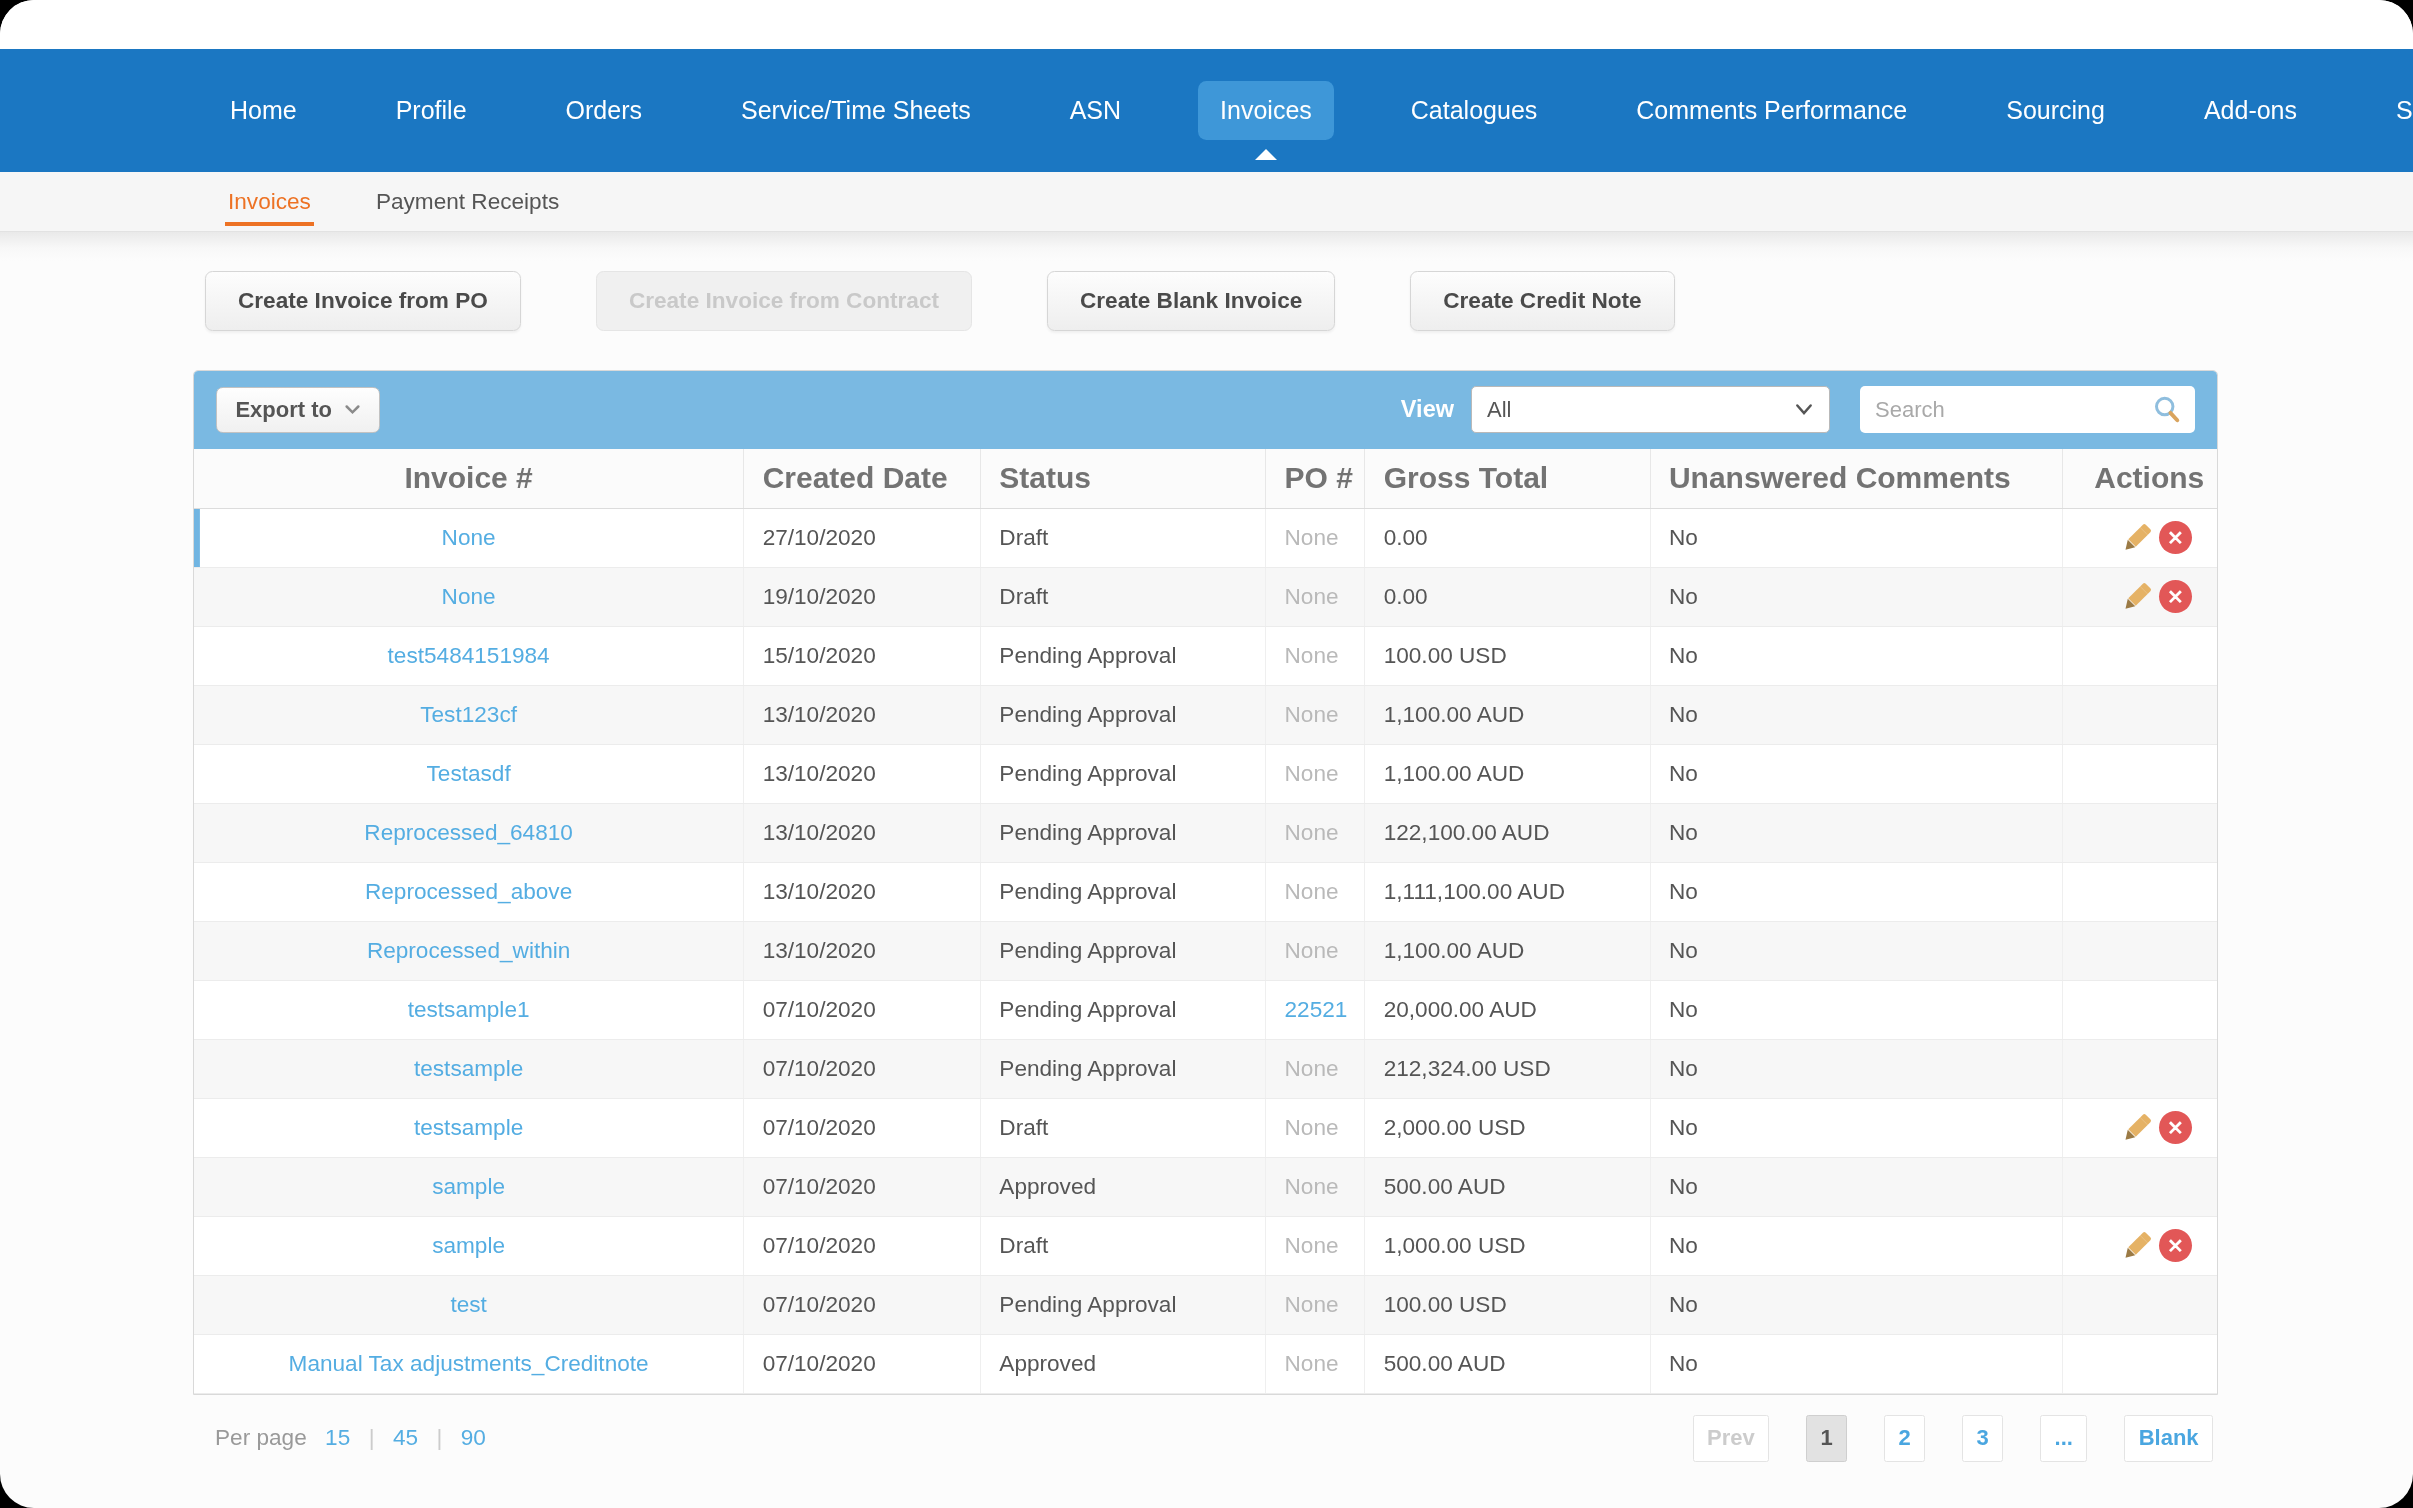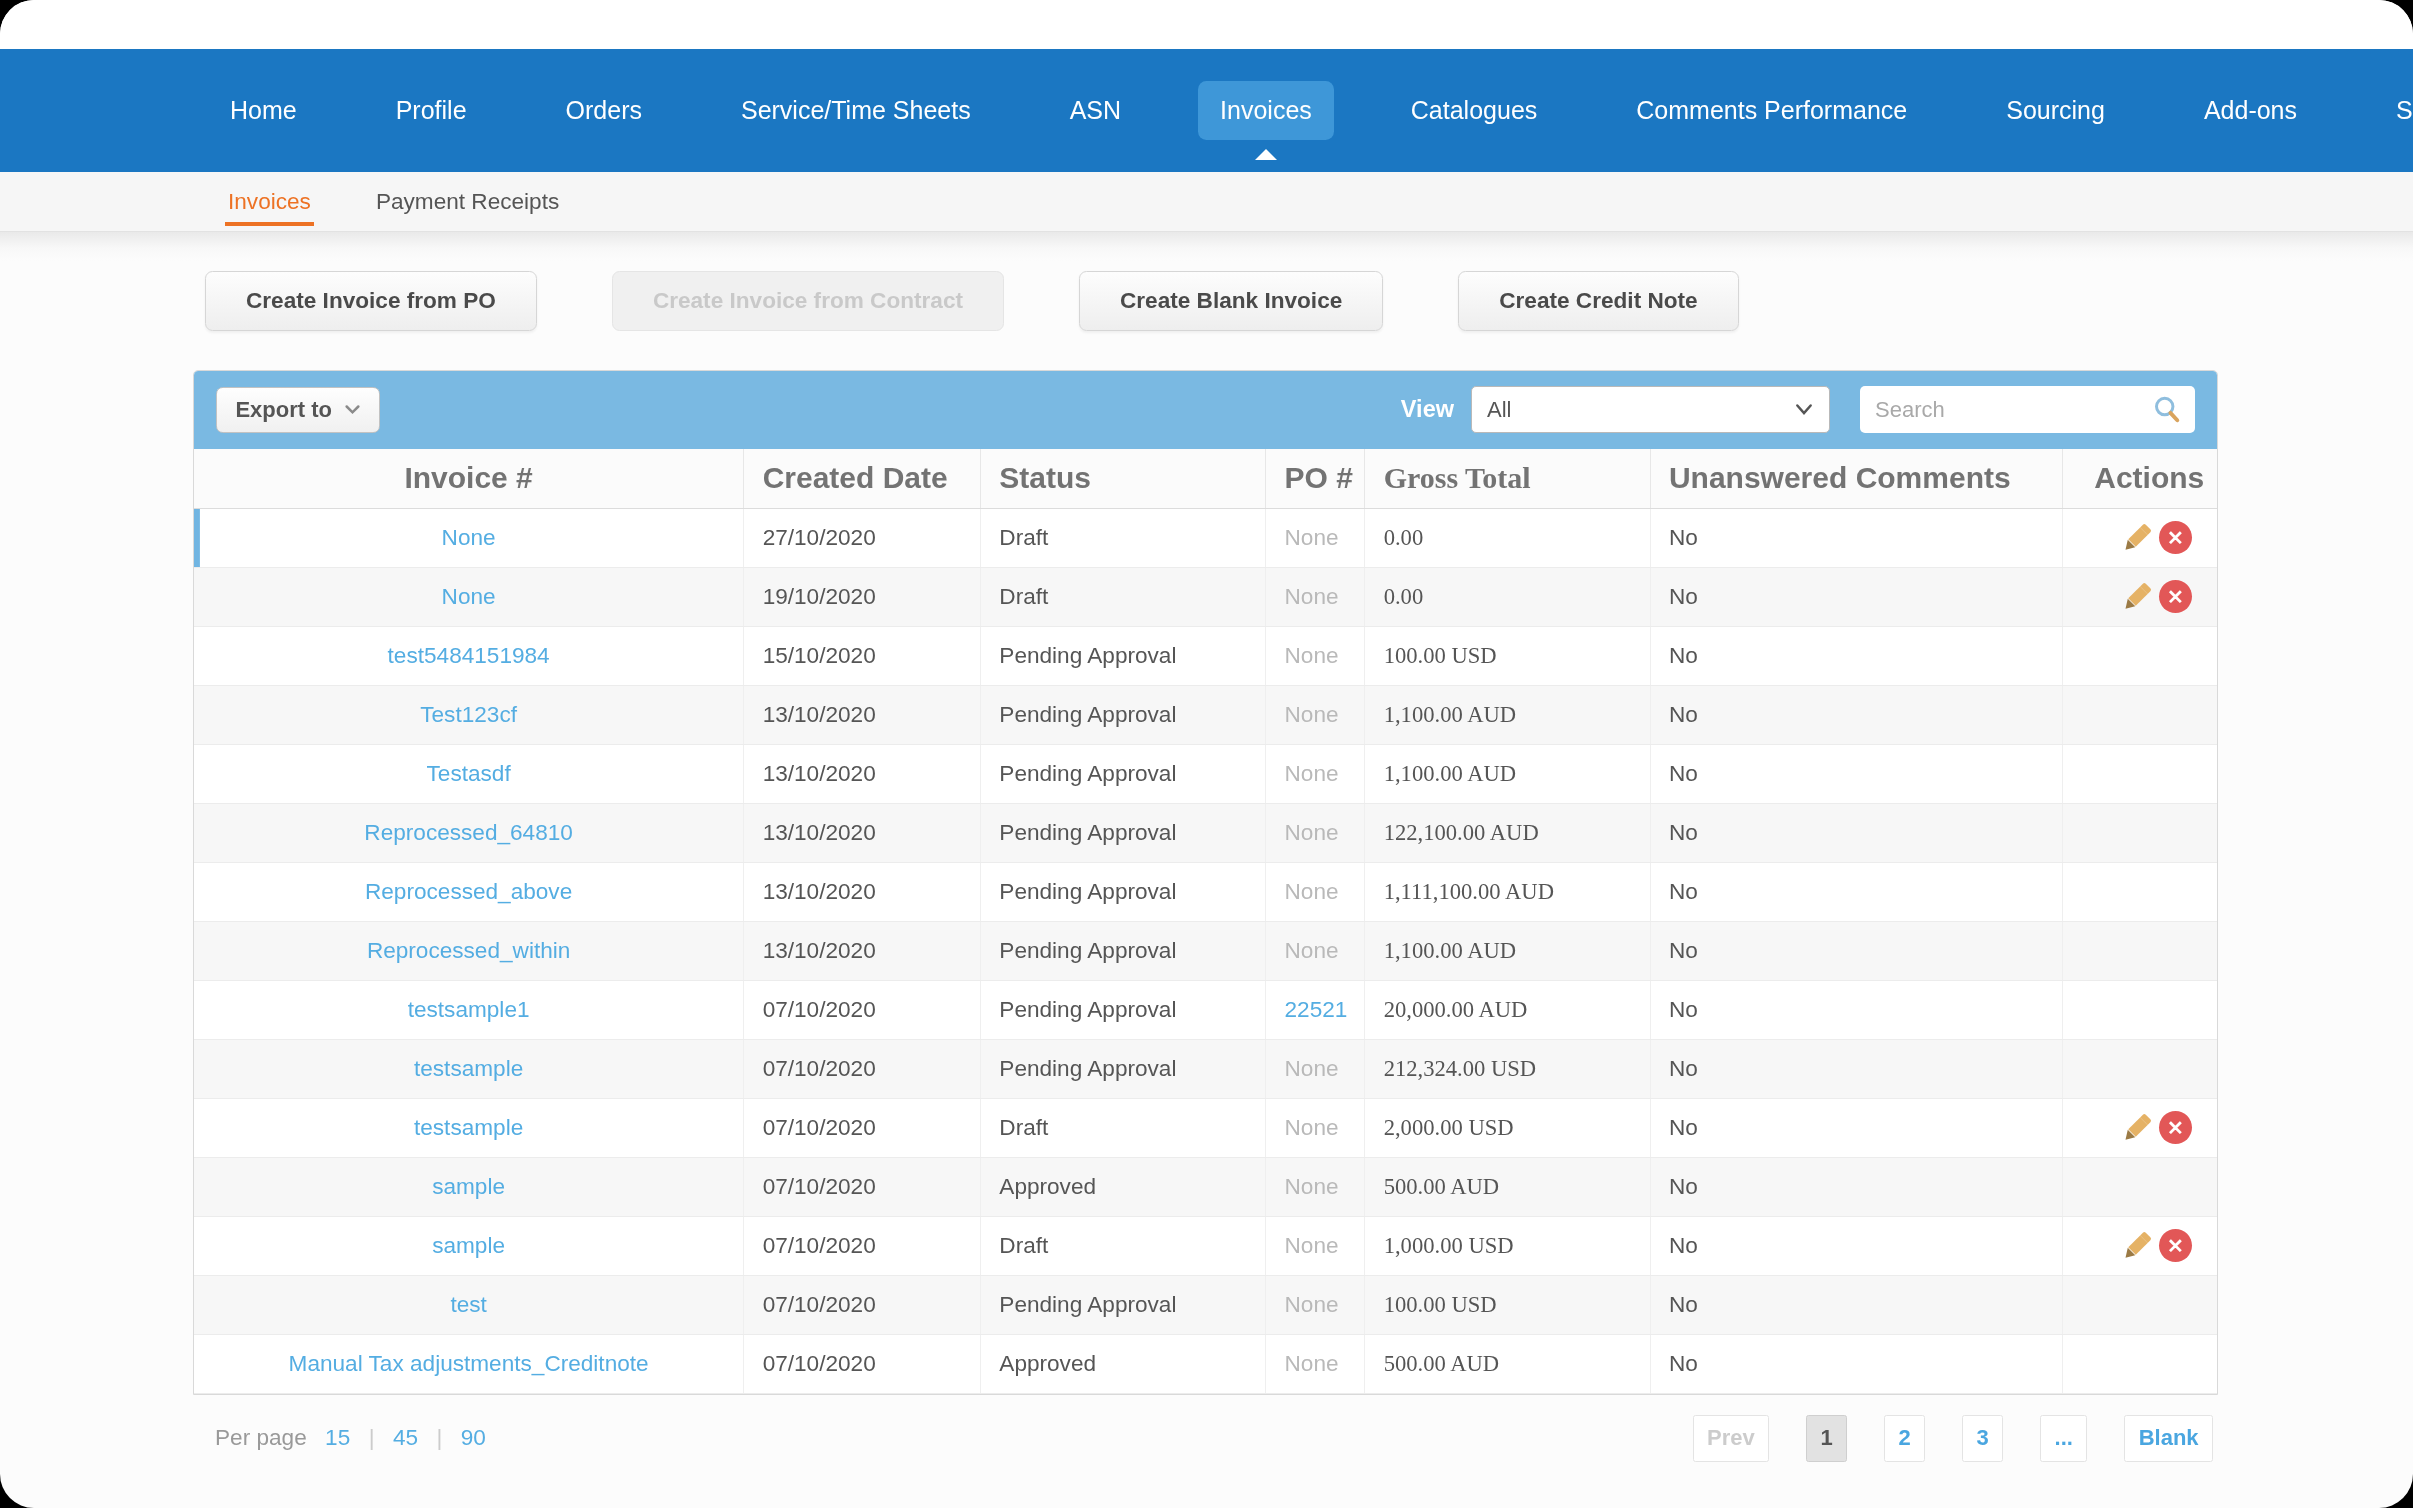--- a/index.html
+++ b/index.html
@@ -30,7 +30,7 @@
 
   
   .btn-row { display:flex; margin:10px 0 0 205px; gap:75px; }
-  .action-btn { height:60px; padding:0 40px; font-size:22.6px; font-weight:bold; color:#4a4a4a;
+  .action-btn { height:60px; padding:0 32px; font-size:22.6px; font-weight:bold; color:#4a4a4a;
             background:linear-gradient(180deg,#fdfdfd,#eeeeee); border:0.8px solid #d6d6d6;
             border-radius:7.5px; box-shadow:0 1.7px 2.5px rgba(0,0,0,.05); cursor:pointer; white-space:nowrap;
             font-family:"Liberation Sans", sans-serif; }

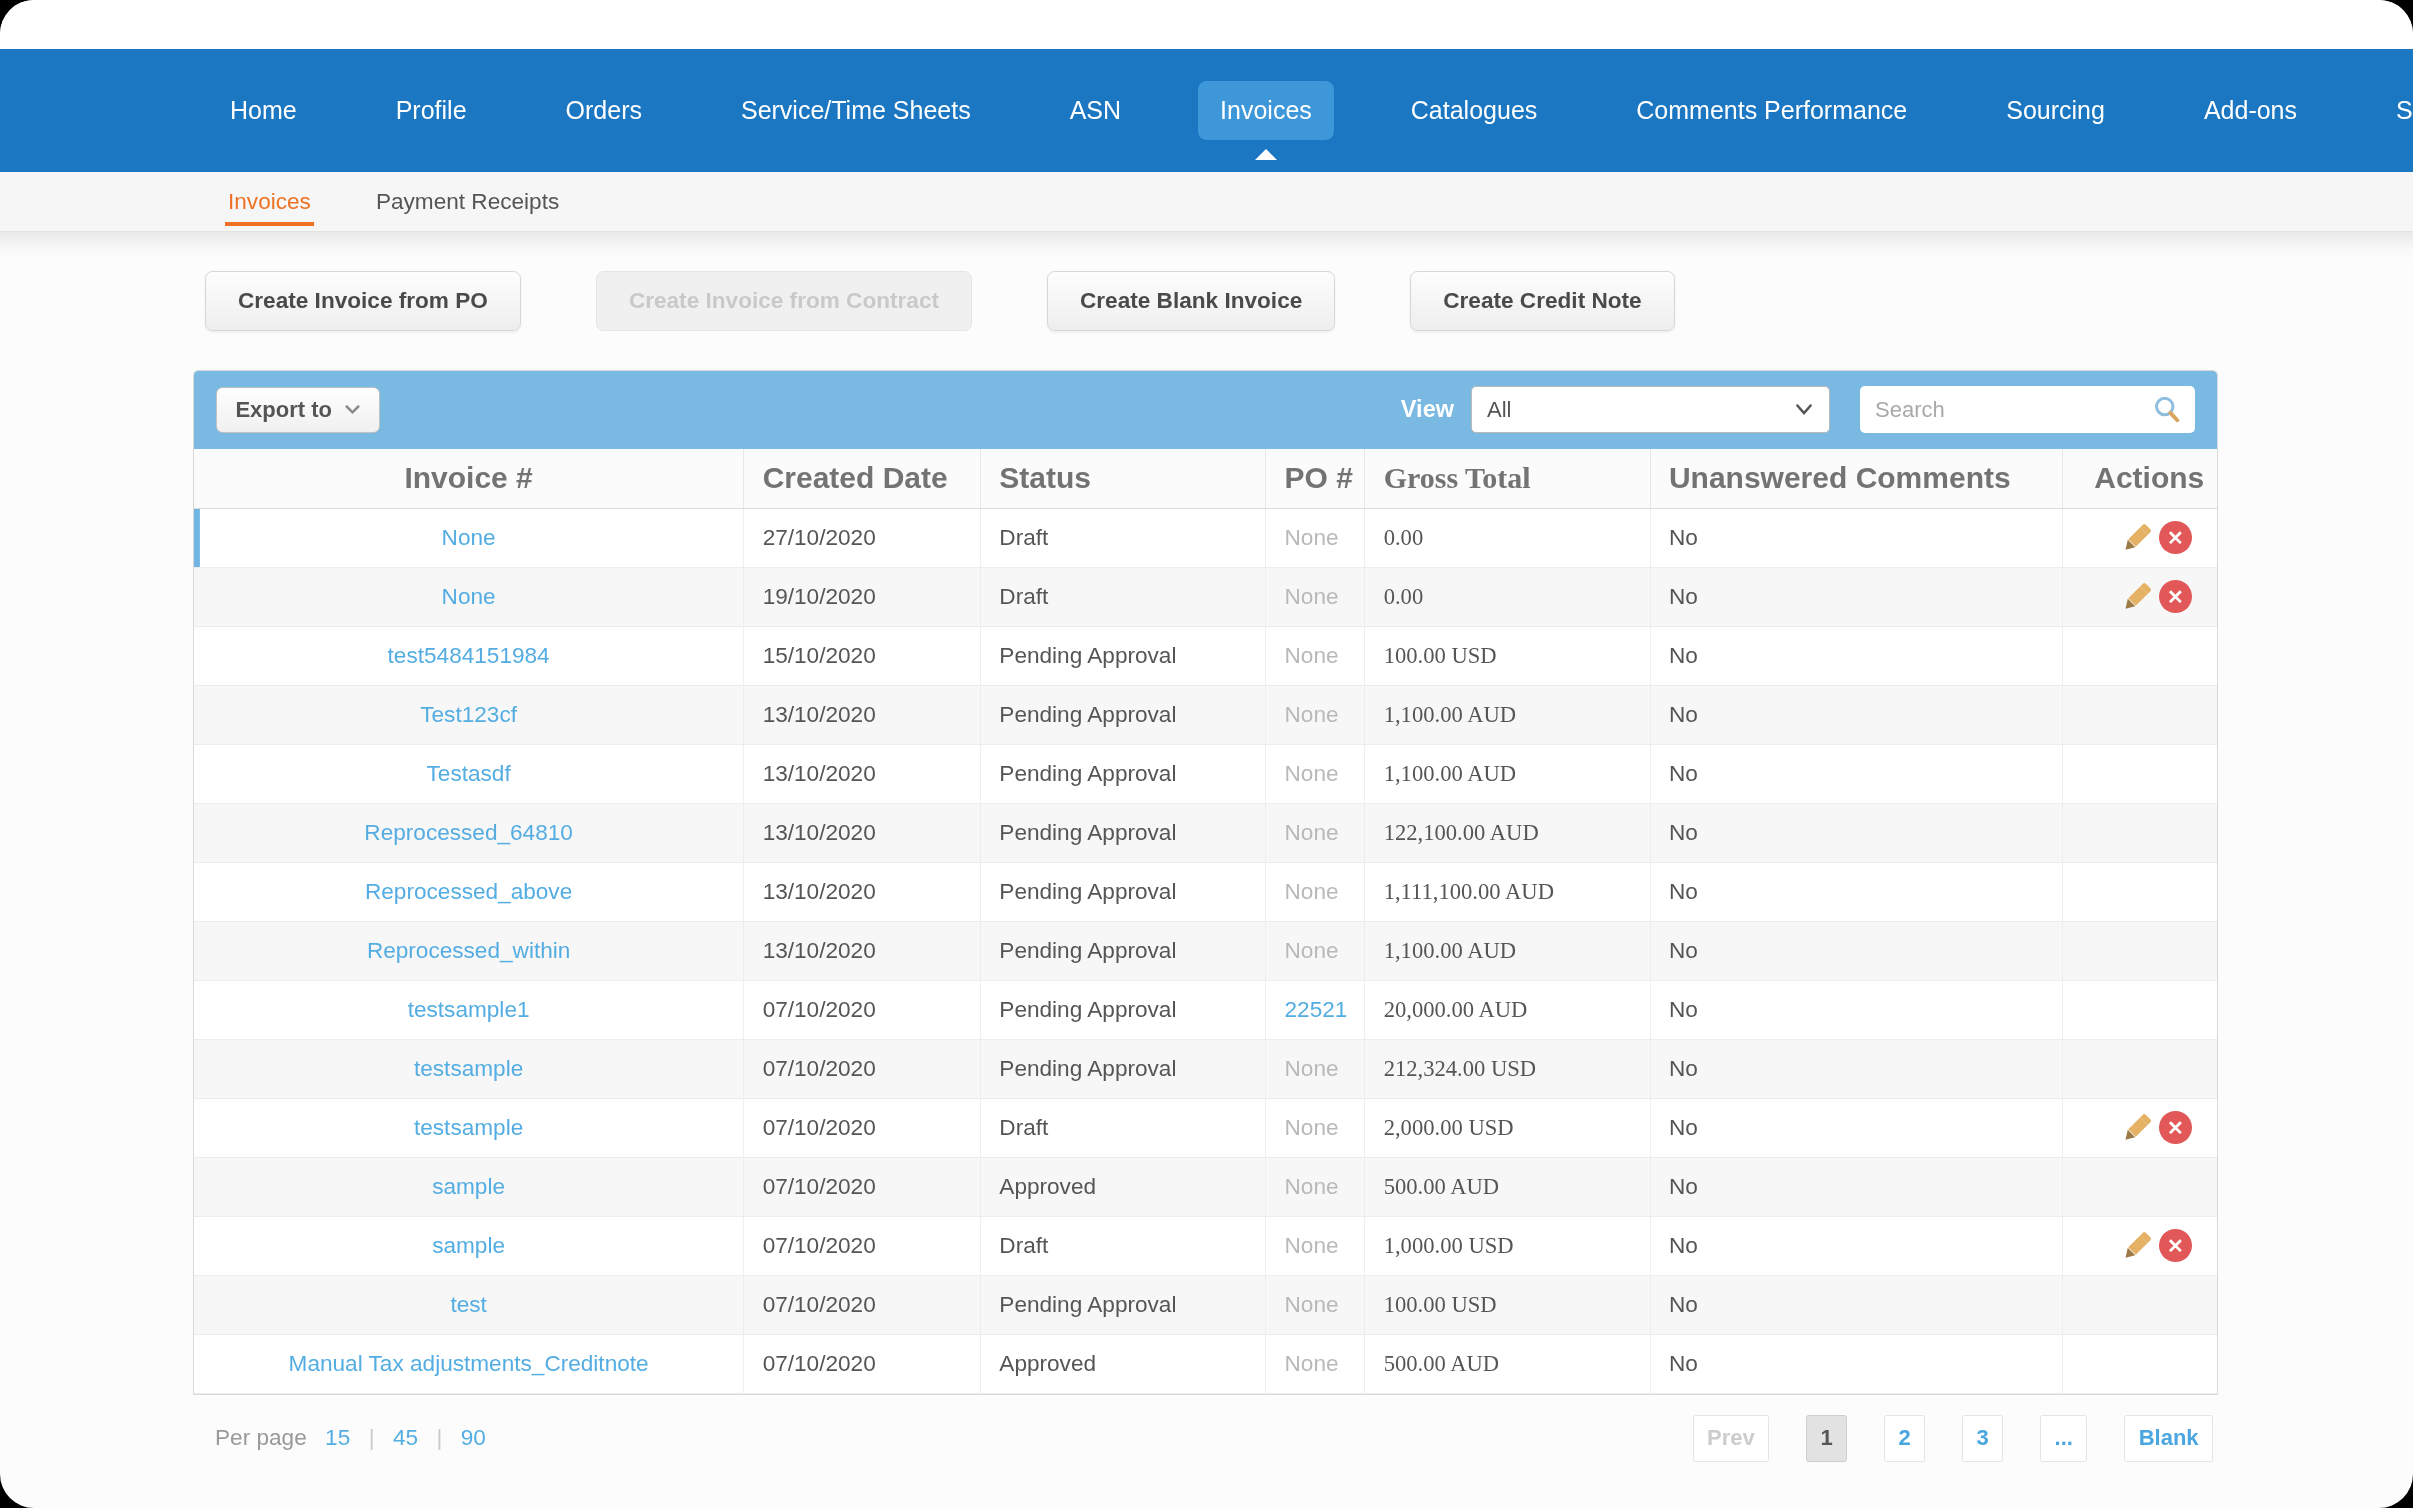--- a/index.html
+++ b/index.html
@@ -60,7 +60,7 @@
   .c1 { width:11.70%; }
   .c2 { width:14.10%; }
   .c3 { width:4.90%; }
-  .c4 { width:14.10%;font-family:Liberation Serif, serif; }
+  .c4 { width:14.10%; }
   .c5 { width:20.40%; }
   .c6 { width:7.65%; justify-content:flex-end; padding-right:25px; }
   .th.c6 { justify-content:center; padding-right:0; }

